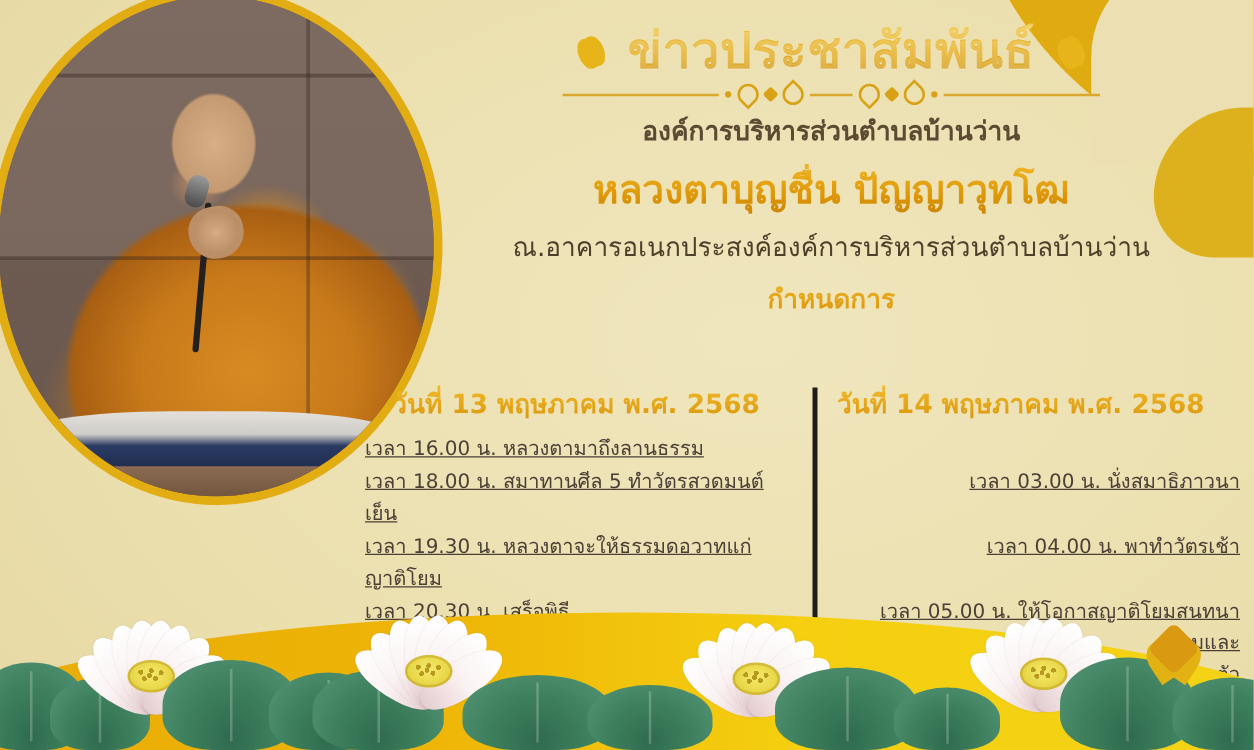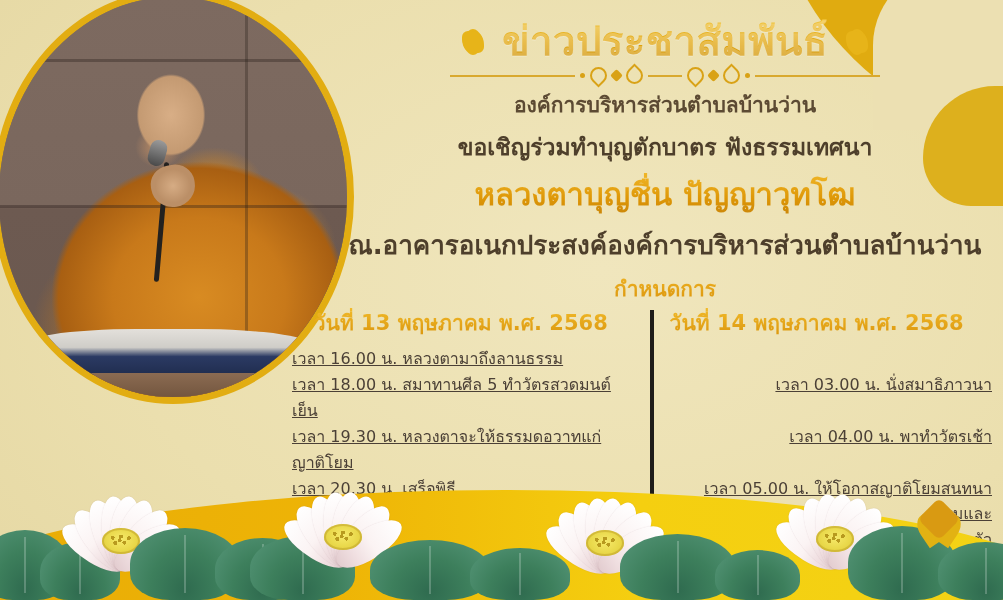--- a/index.html
+++ b/index.html
@@ -262,7 +262,6 @@
     </div>
 
     <div class="sub1">องค์การบริหารส่วนตำบลบ้านว่าน</div>
-    <div class="sub2">ขอเชิญร่วมทำบุญตักบาตร ฟังธรรมเทศนา</div>
     <div class="monk">หลวงตาบุญชื่น ปัญญาวุทโฒ</div>
     <div class="venue">ณ.อาคารอเนกประสงค์องค์การบริหารส่วนตำบลบ้านว่าน</div>
     <div class="agenda-h">กำหนดการ</div>

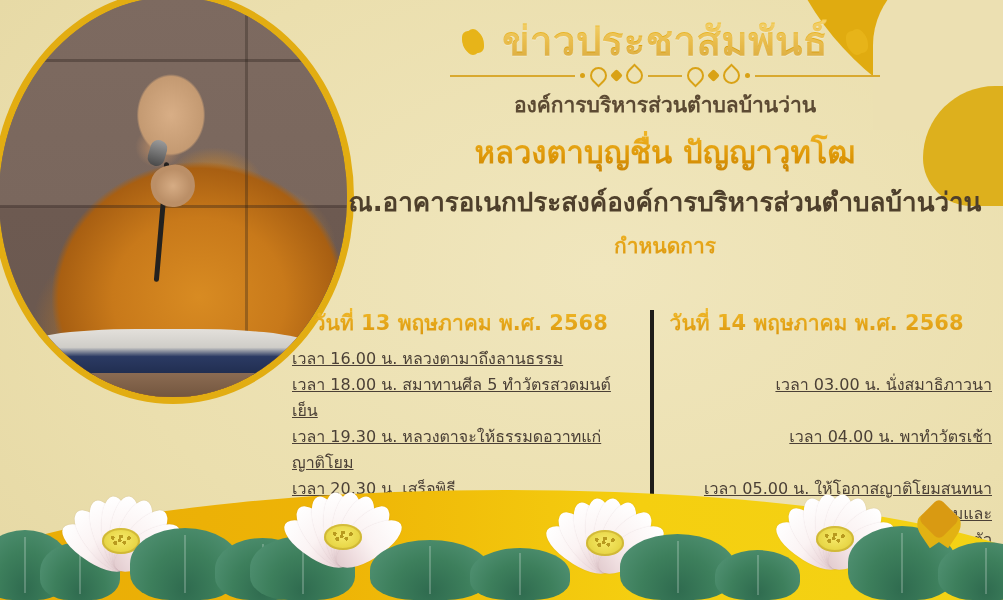--- a/index.html
+++ b/index.html
@@ -135,7 +135,7 @@
     background:linear-gradient(180deg,#f0b627 0%,#dd9606 60%,#c8840a 100%);
     -webkit-background-clip:text;background-clip:text;color:transparent;
   }
-  .venue{font-size:26px;font-weight:bold;color:#4e3f2b;margin-top:9px;line-height:1.5;}
+  .venue{font-size:21px;font-weight:normal;color:#4e3f2b;margin-top:9px;line-height:1.5;}
   .agenda-h{
     font-size:21px;font-weight:bold;margin-top:7px;color:#e5a50d;
     background:linear-gradient(180deg,#f0b627,#d9920a);

